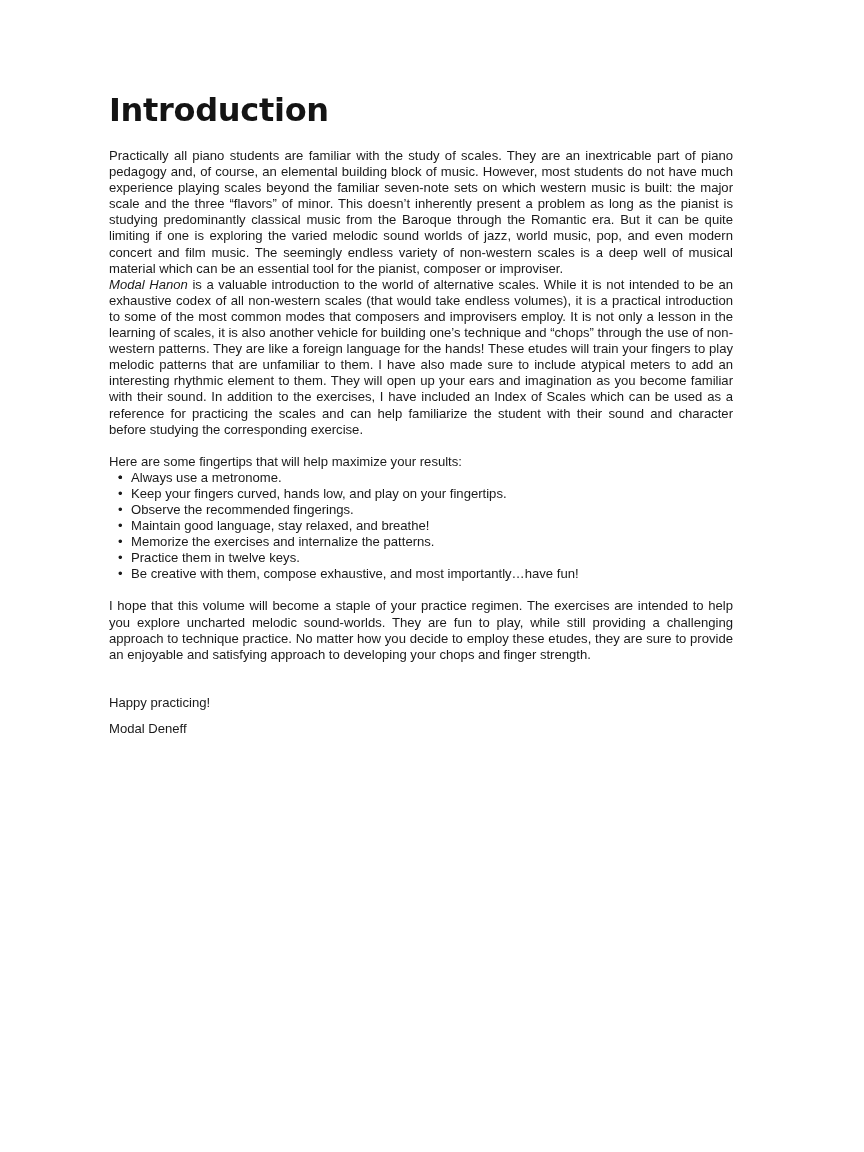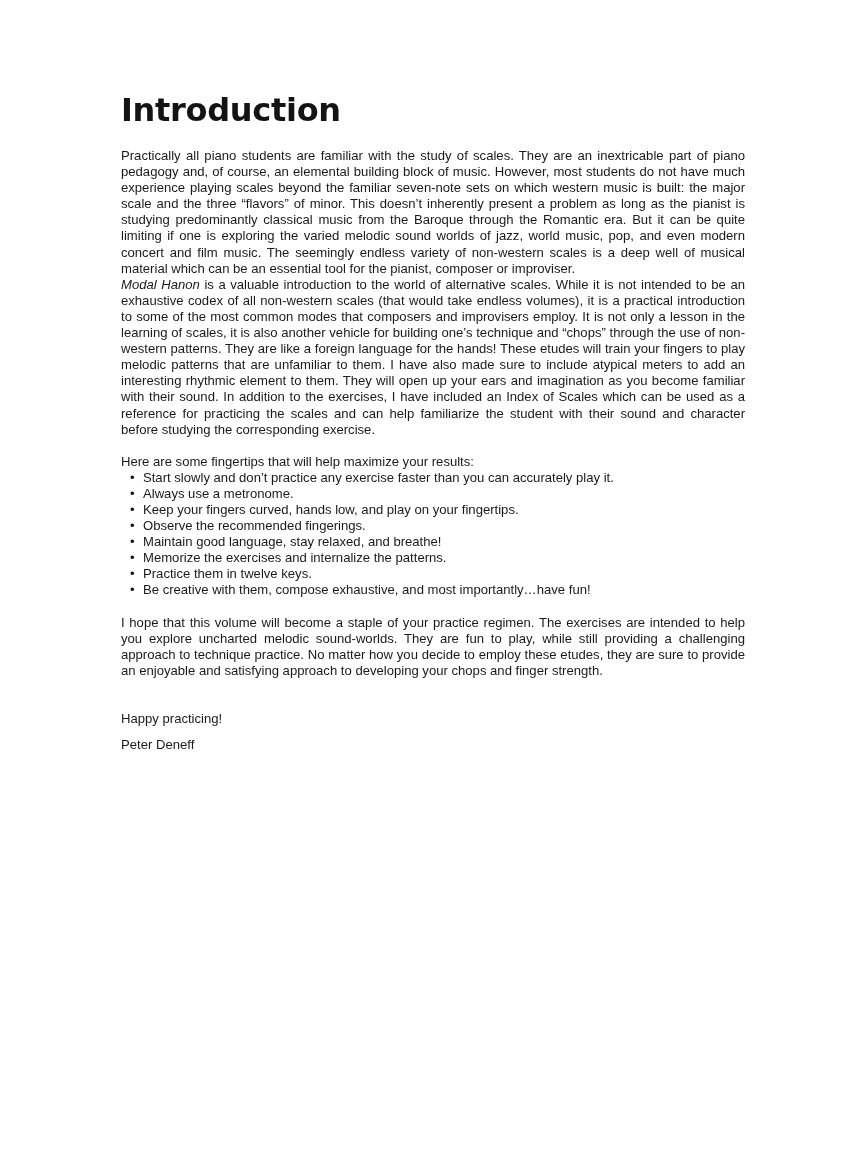--- a/index.html
+++ b/index.html
@@ -4,7 +4,7 @@
 <style>
   html, body { margin: 0; padding: 0; background: #ffffff; }
   body { width: 864px; height: 1152px; position: relative; overflow: hidden; }
-  .page { position: absolute; left: 121px; top: 90px; width: 624px; color: #1a1a1a;
+  .page { position: absolute; left: 109px; top: 90px; width: 624px; color: #1a1a1a;
           font-family: "Liberation Sans", sans-serif; font-size: 13.1px; line-height: 16.1px; }
   h1 { margin: 0; font-family: "DejaVu Sans", sans-serif; font-weight: bold; font-size: 32px;
        letter-spacing: -0.3px; color: #141414; line-height: 40px; }

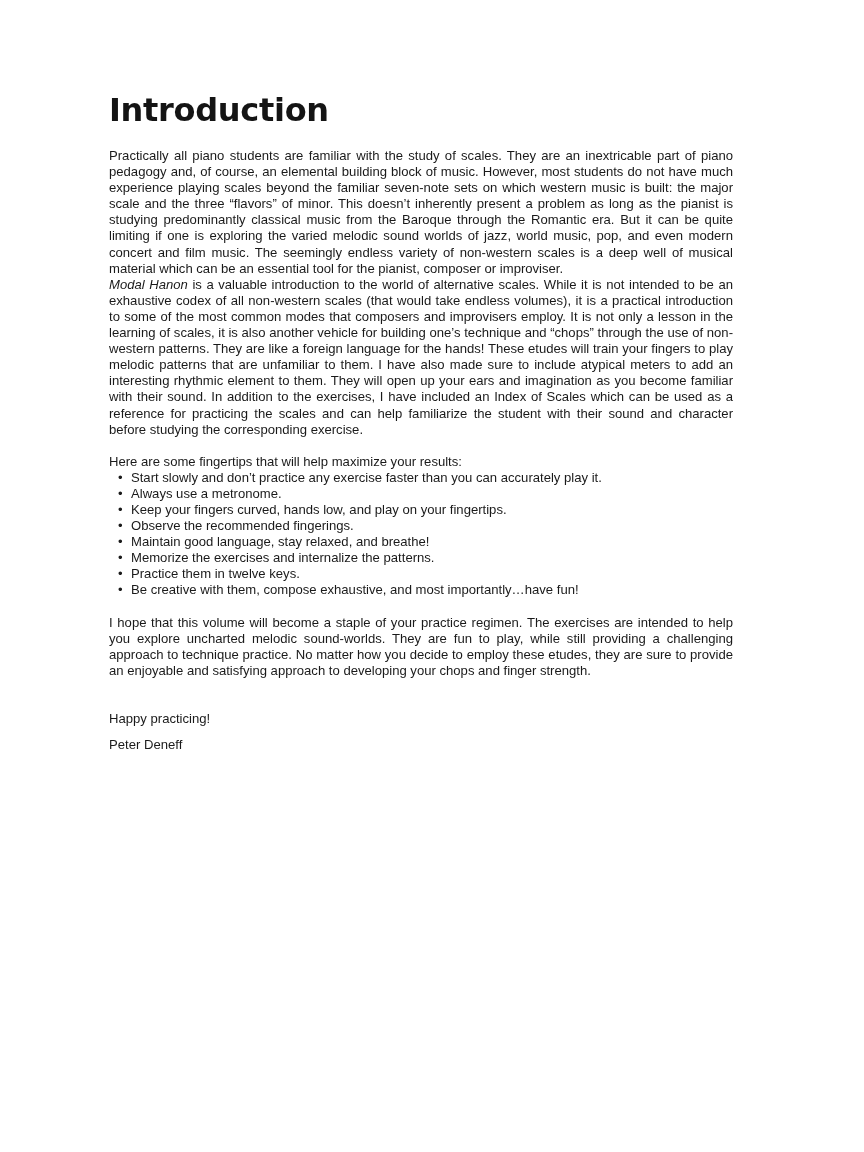--- a/index.html
+++ b/index.html
@@ -32,7 +32,7 @@
 
   <p class="p3">Here are some fingertips that will help maximize your results:</p>
   <ul>
-    <li><span class="bullet">•</span><span>Start slowly and don’t practice any exercise faster than you can accurately play it.</span></li>
+    <li><span class="bullet">•</span></li>
     <li><span class="bullet">•</span><span>Always use a metronome.</span></li>
     <li><span class="bullet">•</span><span>Keep your fingers curved, hands low, and play on your fingertips.</span></li>
     <li><span class="bullet">•</span><span>Observe the recommended fingerings.</span></li>

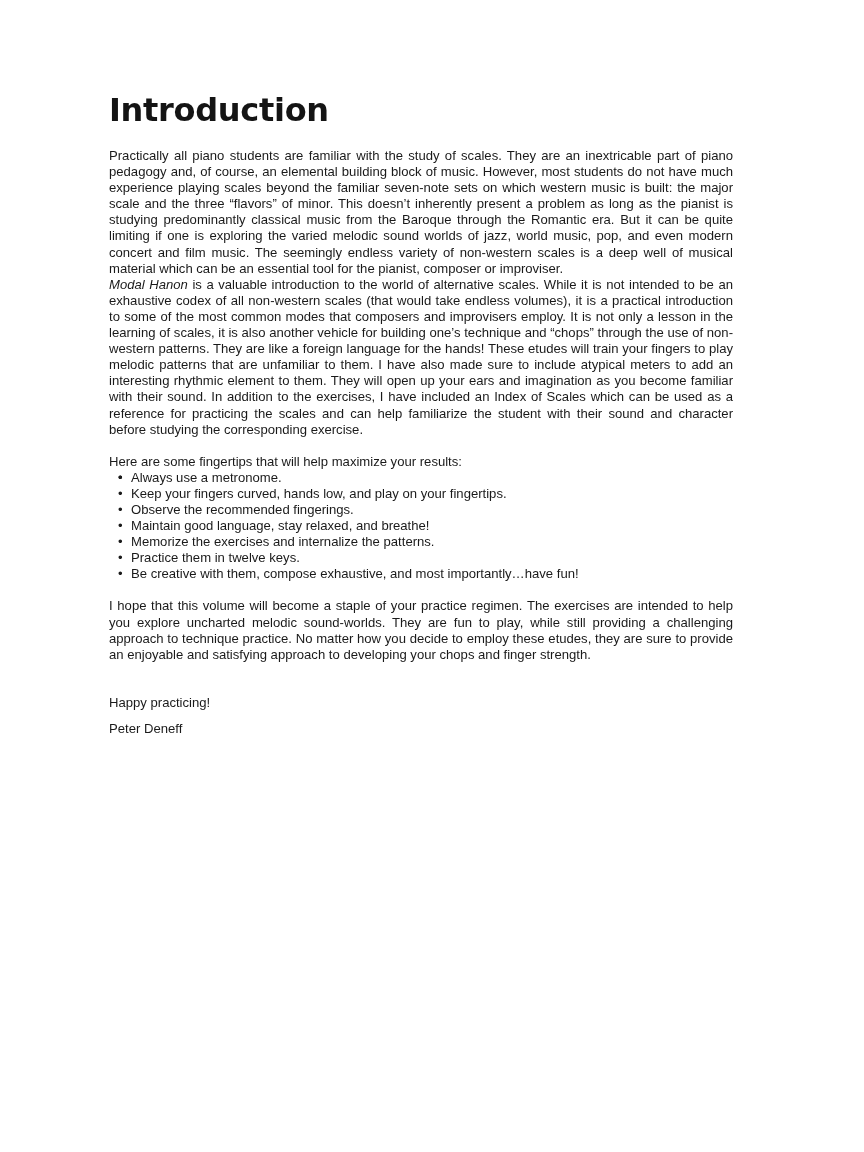--- a/index.html
+++ b/index.html
@@ -45,7 +45,7 @@
   <p class="p4">I hope that this volume will become a staple of your practice regimen. The exercises are intended to help you explore uncharted melodic sound-worlds. They are fun to play, while still providing a challenging approach to technique practice. No matter how you decide to employ these etudes, they are sure to provide an enjoyable and satisfying approach to developing your chops and finger strength.</p>
 
   <p class="closing">Happy practicing!</p>
-  <p class="sig">Peter Deneff</p>
+  <p class="sig">Modal Deneff</p>
 </div>
 
 </body></html>

